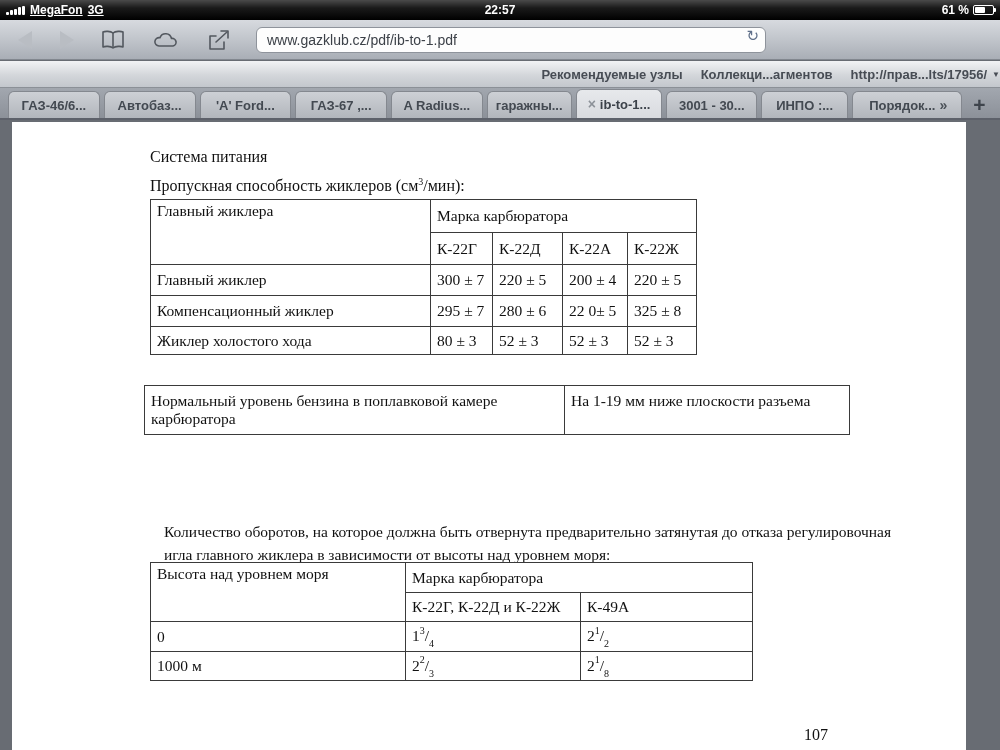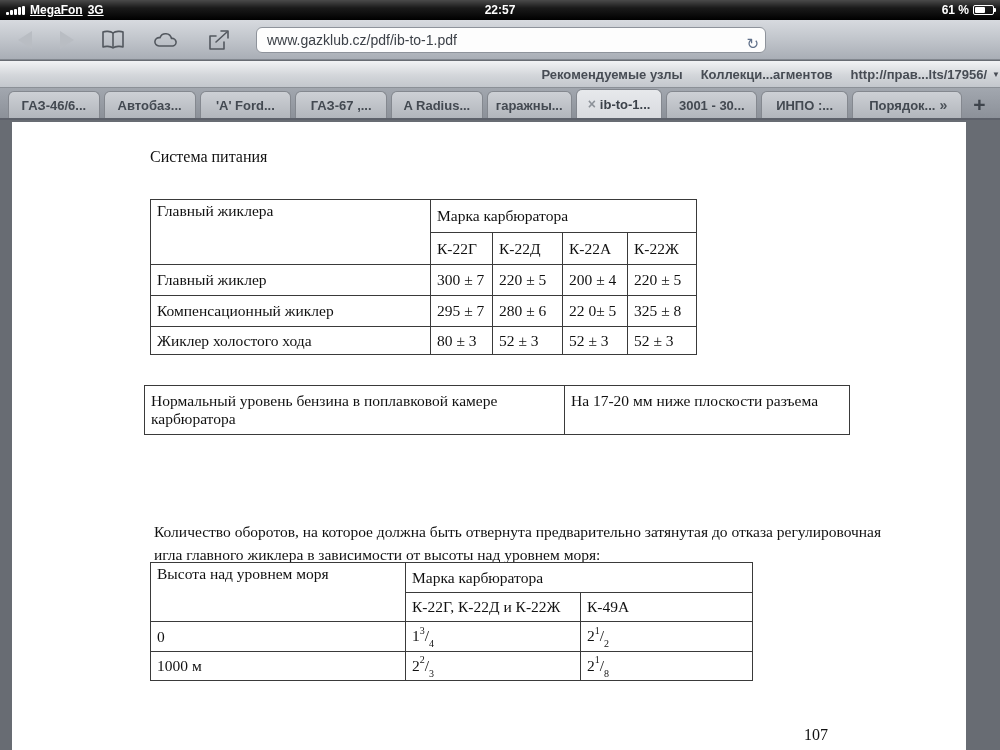--- a/index.html
+++ b/index.html
@@ -30,7 +30,7 @@
   .url-field { margin-left:24px; width:510px; height:26px; background:#fdfdfd;
     border:1px solid #8e939b; border-radius:6px; font-size:14px; color:#3c4148;
     padding:0 26px 0 10px; font-family:"Liberation Sans",sans-serif; }
-  .url-wrap { position:relative; display:flex; align-items:flex-end; }
+  .url-wrap { position:relative; display:flex; align-items:flex-start; }
   .reload { position:absolute; right:7px; font-size:15px; color:#5f7globalThis0; color:#60708a; cursor:default; }
   .search-field { margin-left:12px; width:235px; height:26px; background:#fdfdfd;
     border:1px solid #8e939b; border-radius:14px; font-size:14px; color:#3c4148;

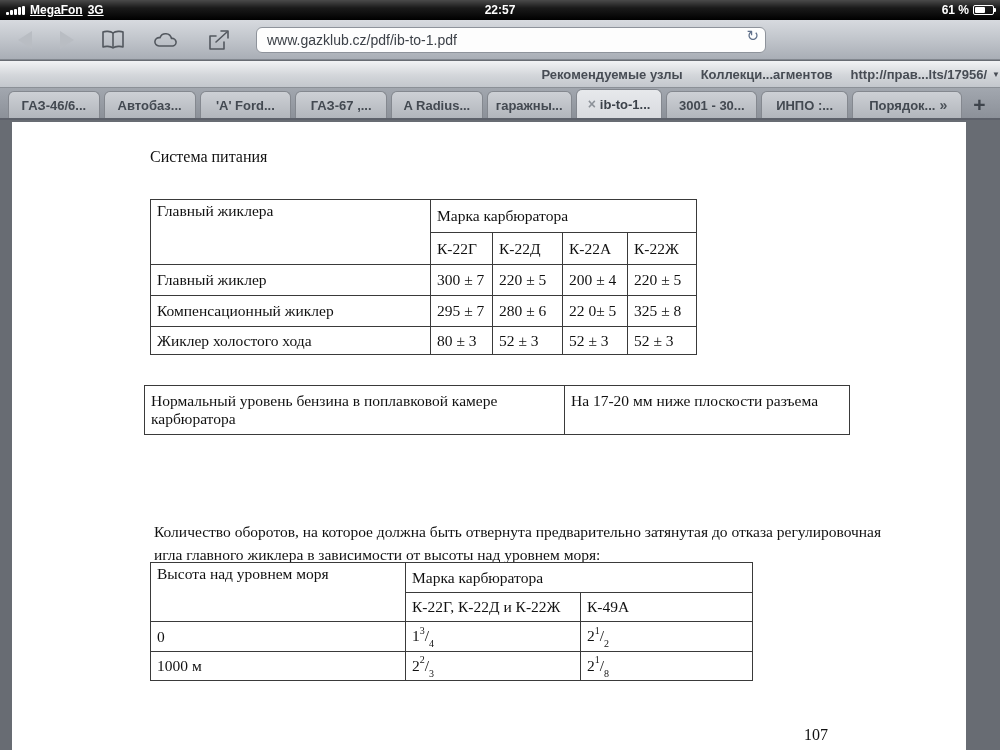--- a/index.html
+++ b/index.html
@@ -185,6 +185,9 @@
 
     <div class="doc-abs doc-heading" style="left:138px; top:26px;">Система питания</div>
 
+    <div class="doc-abs doc-sub" style="left:138px; top:54px;">
+      <span>Пропускная способность жиклеров (см</span><sup>3</sup><span>/мин):</span>
+    </div>
 
     <table class="doc doc-abs" style="left:138px; top:77px;">
       <colgroup>

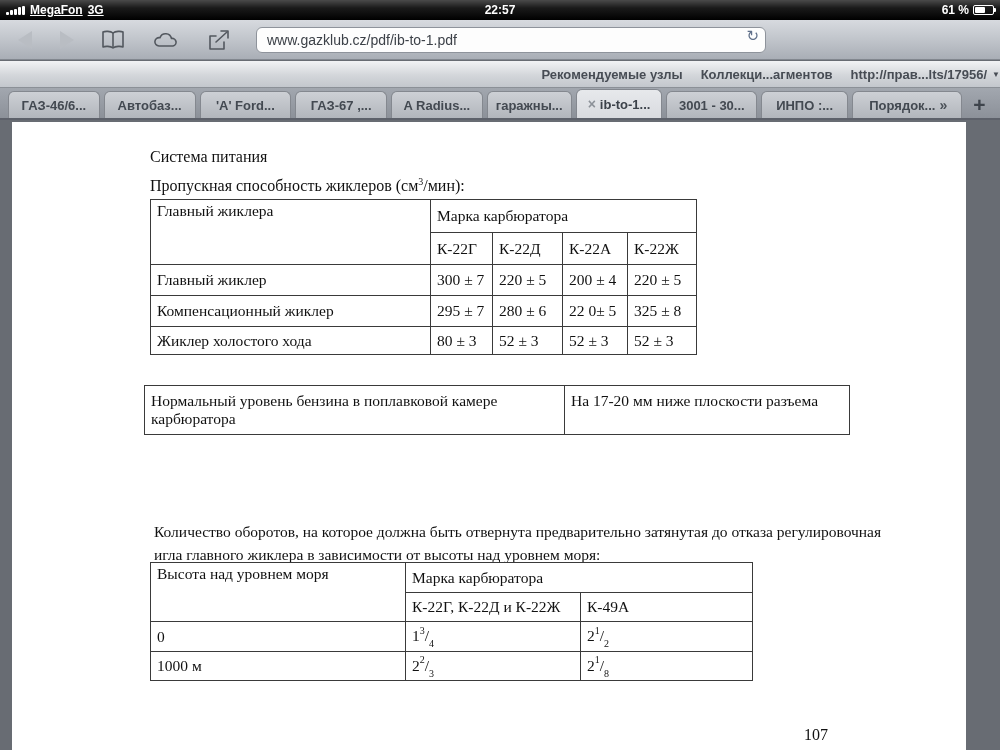--- a/index.html
+++ b/index.html
@@ -240,7 +240,7 @@
       <tbody>
           <tr style="height:49px">
         <td class="vtop" style="padding-top:6px">Нормальный уровень бензина в поплавковой камере карбюратора</td>
-        <td class="vtop" style="padding-top:6px">На 17-20 мм ниже плоскости разъема</td>
+        <td class="vtop" style="padding-top:6px">На 1-19 мм ниже плоскости разъема</td>
       </tr>
     </tbody>
       </table>

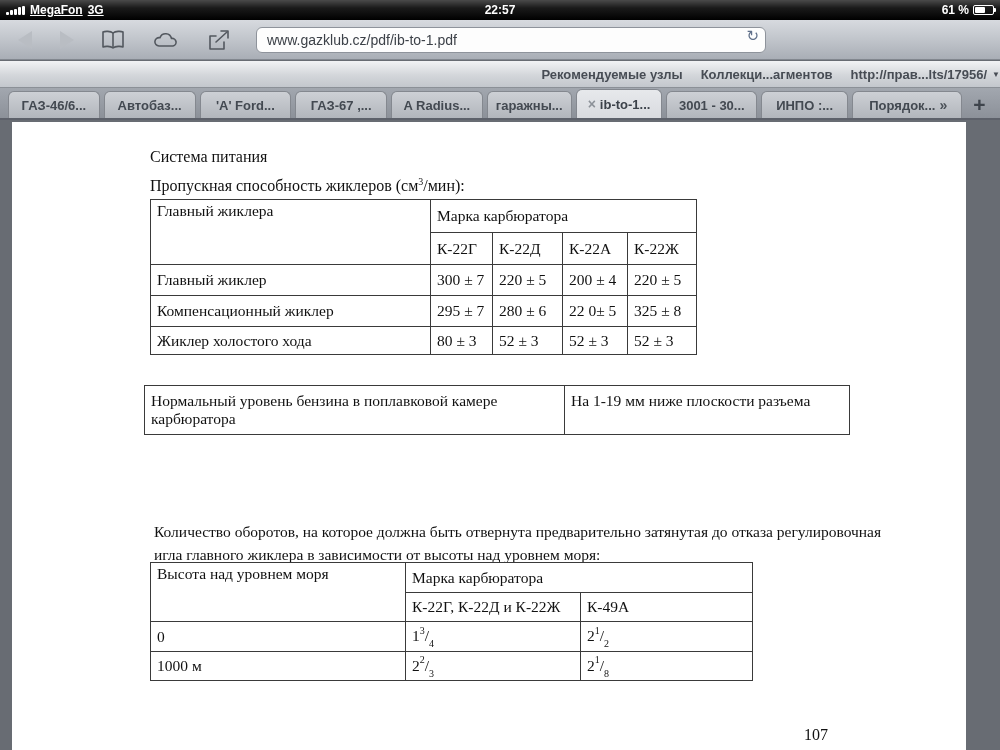--- a/index.html
+++ b/index.html
@@ -245,7 +245,7 @@
     </tbody>
       </table>
 
-    <div class="doc-abs doc-par" style="left:142px; top:398px; width:732px;">Количество оборотов, на которое должна быть отвернута предварительно затянутая до отказа регулировочная игла главного жиклера в зависимости от высоты над уровнем моря:</div>
+    <div class="doc-abs doc-par" style="left:152px; top:398px; width:732px;">Количество оборотов, на которое должна быть отвернута предварительно затянутая до отказа регулировочная игла главного жиклера в зависимости от высоты над уровнем моря:</div>
 
     <table class="doc doc-abs t3" style="left:138px; top:440px;">
       <colgroup>

